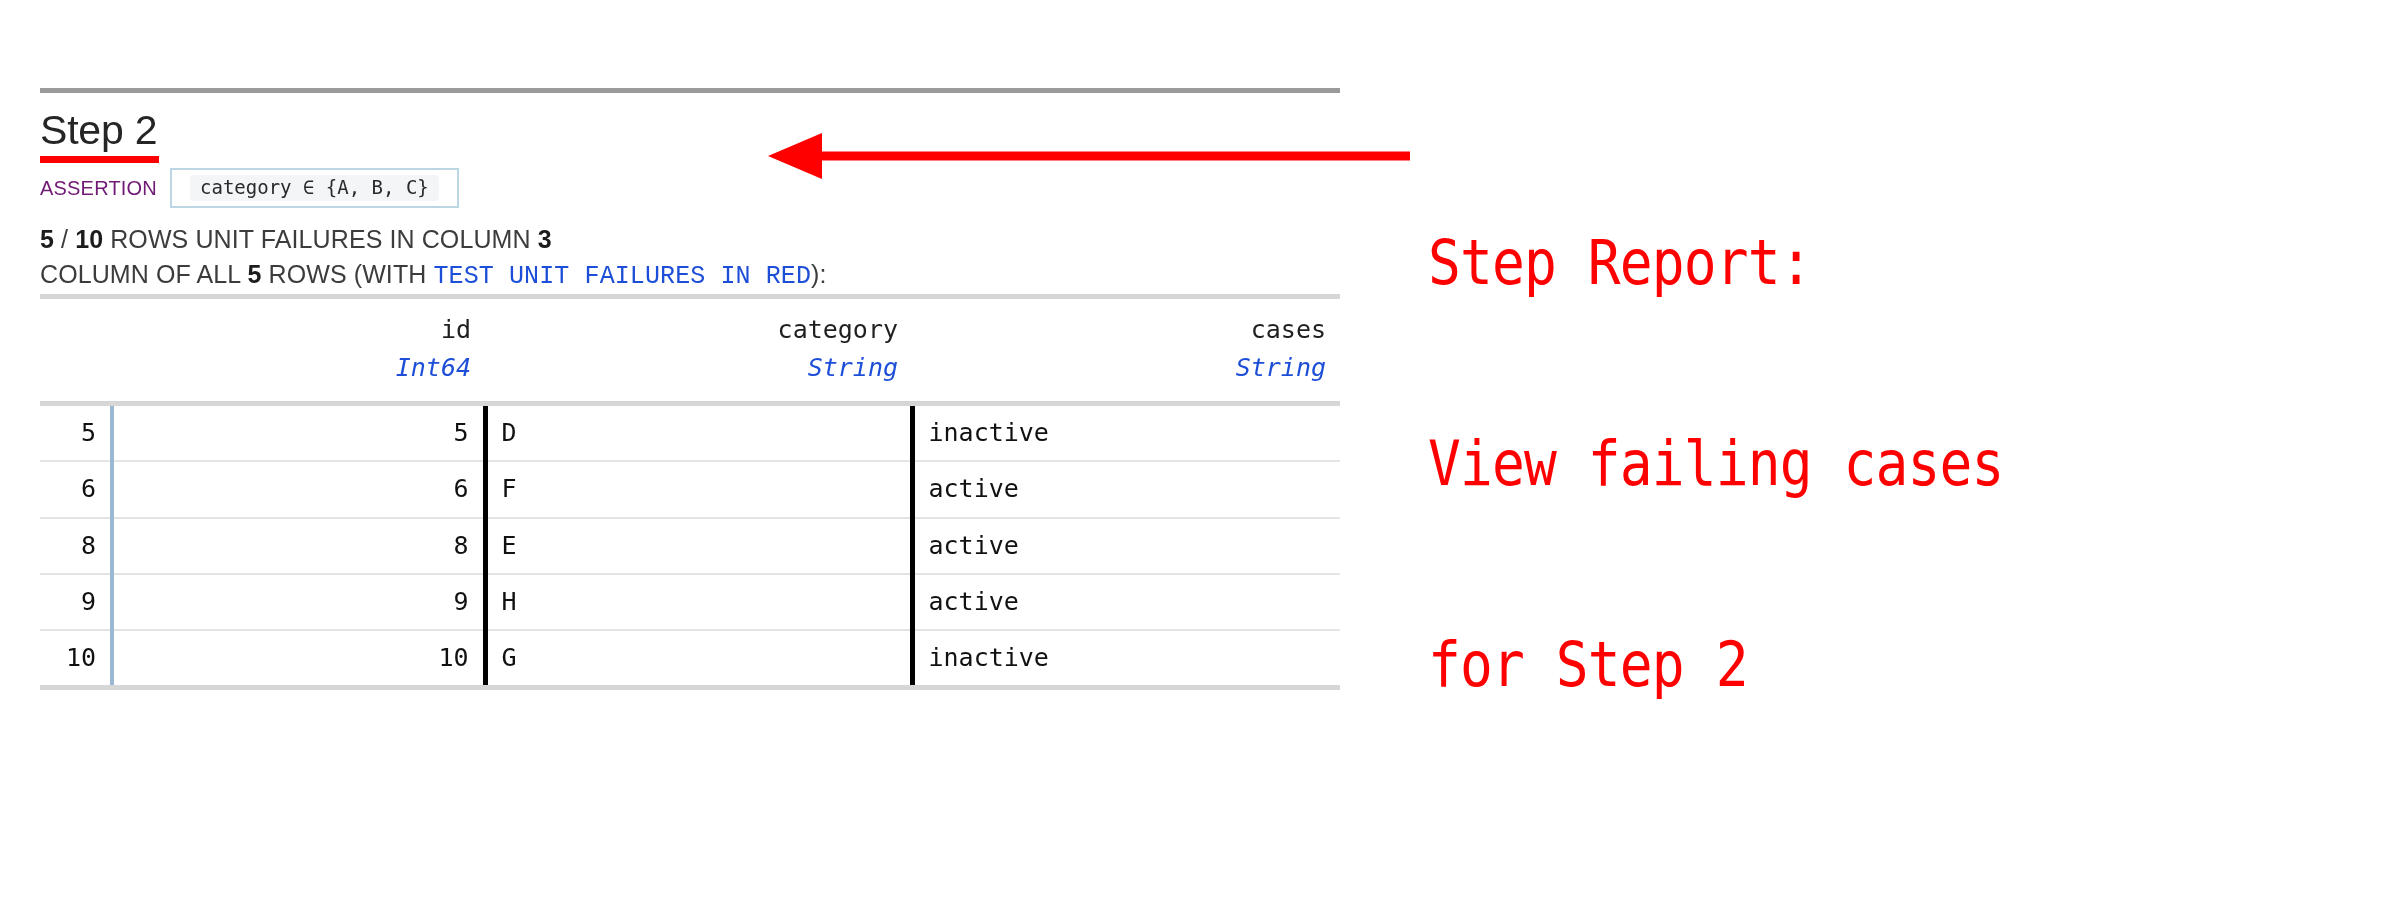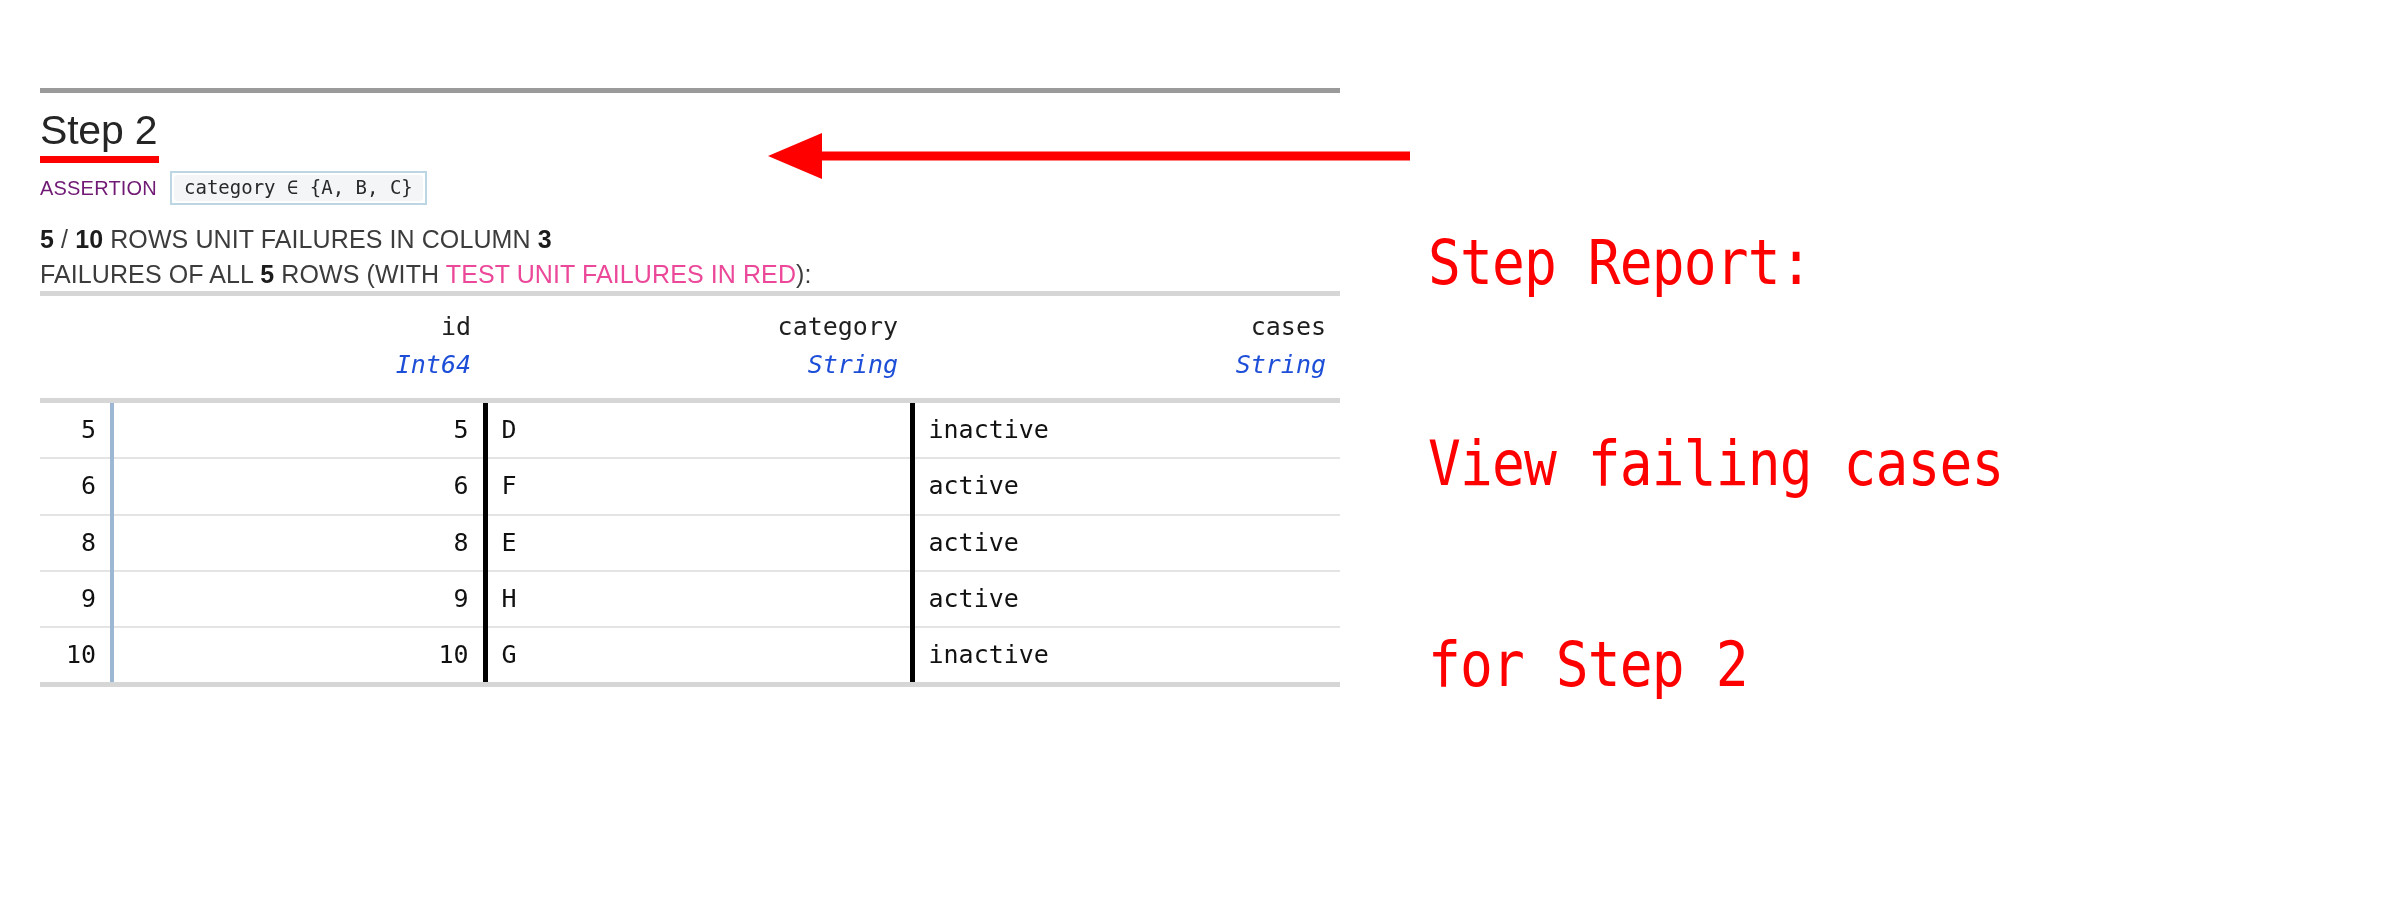--- a/index.html
+++ b/index.html
@@ -70,7 +70,7 @@
   #assertion-box {
     margin-left: 13px;
     border: 2px solid #bcd7e3;
-    padding: 2px;
+    padding: 18px;
     background: #ffffff;
     height: 34px;
     box-sizing: border-box;

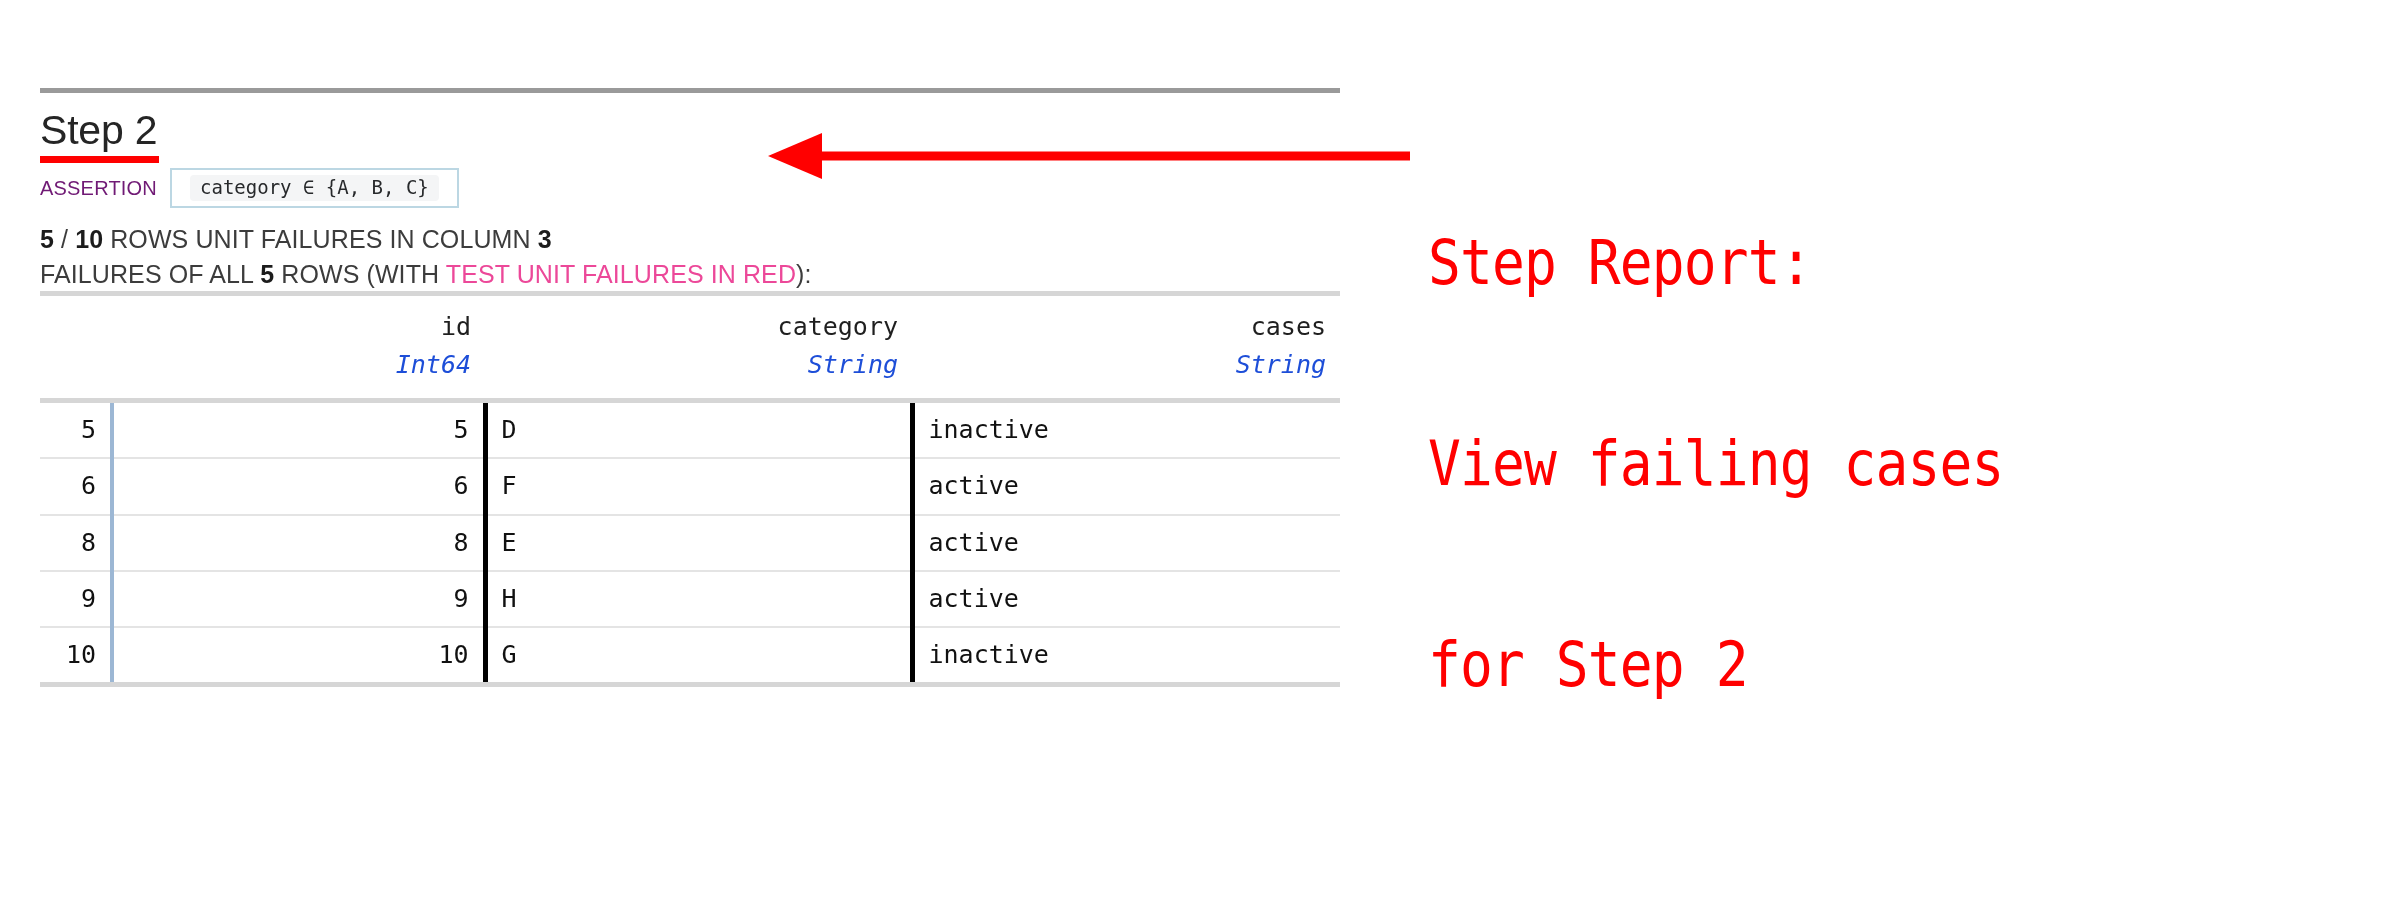--- a/index.html
+++ b/index.html
@@ -214,7 +214,7 @@
 
   <div id="summary">
     <div><span class="b">5</span><span> / </span><span class="b">10</span><span> ROWS UNIT FAILURES IN COLUMN </span><span class="b">3</span></div>
-    <div><span>FAILURES OF ALL </span><span class="b">5</span><span> ROWS (WITH </span><span class="red">TEST UNIT FAILURES IN RED</span><span>):</span></div>
+    <div><span>COLUMN OF ALL </span><span class="b">5</span><span> ROWS (WITH </span><span class="red">TEST UNIT FAILURES IN RED</span><span>):</span></div>
   </div>
 
   <table id="result-table">

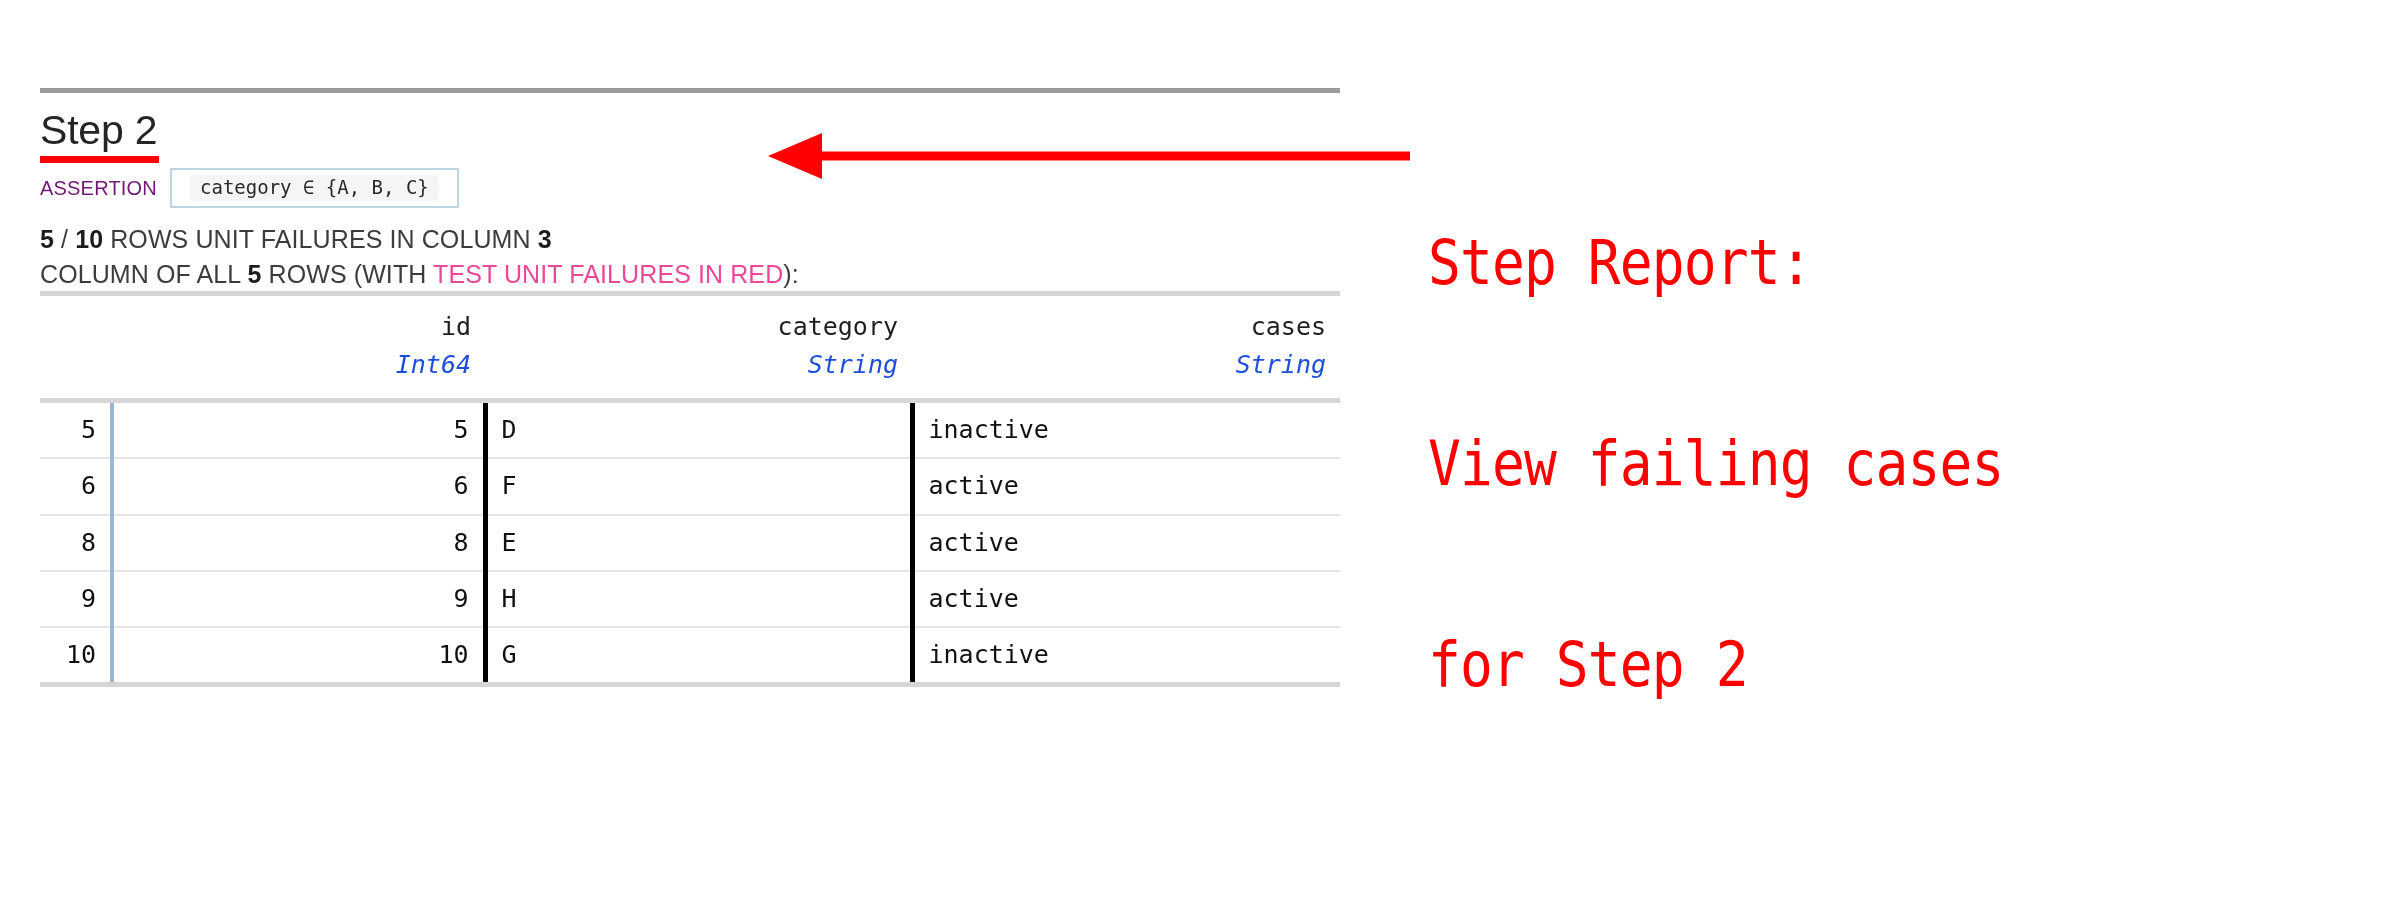--- a/index.html
+++ b/index.html
@@ -97,7 +97,7 @@
     letter-spacing: 0.1px;
   }
   #summary .b { font-weight: 700; color: #1c1c1c; }
-  #summary .red { color: #ec4899; }
+  #summary .red { color: #1d4ed8; font-family: Liberation Mono, monospace; }
 
   
   #result-table {

